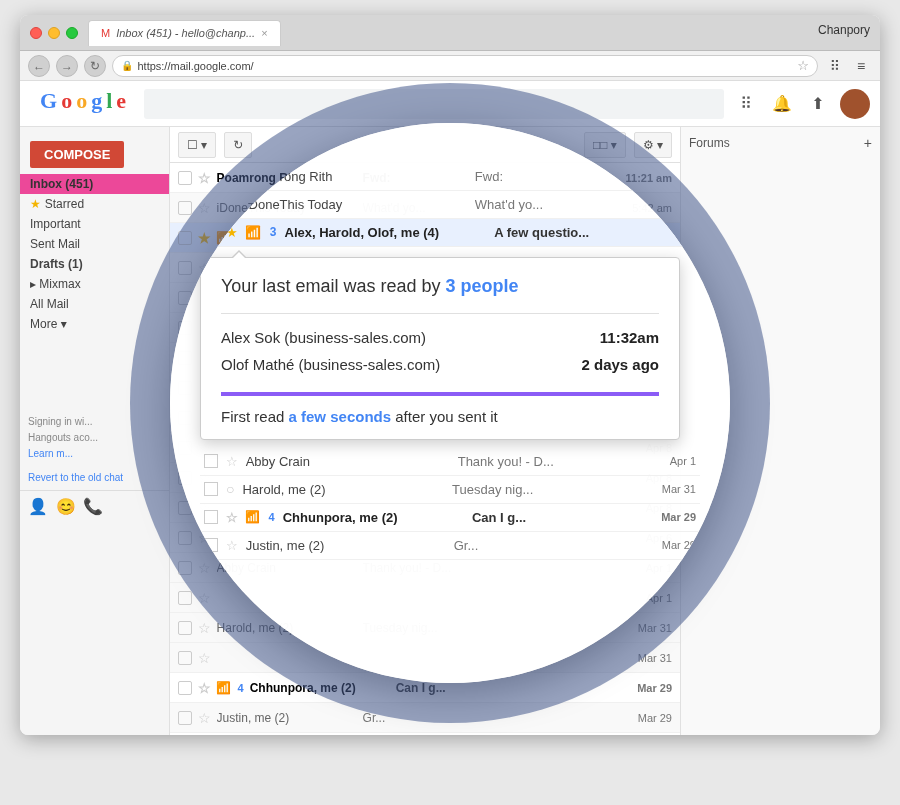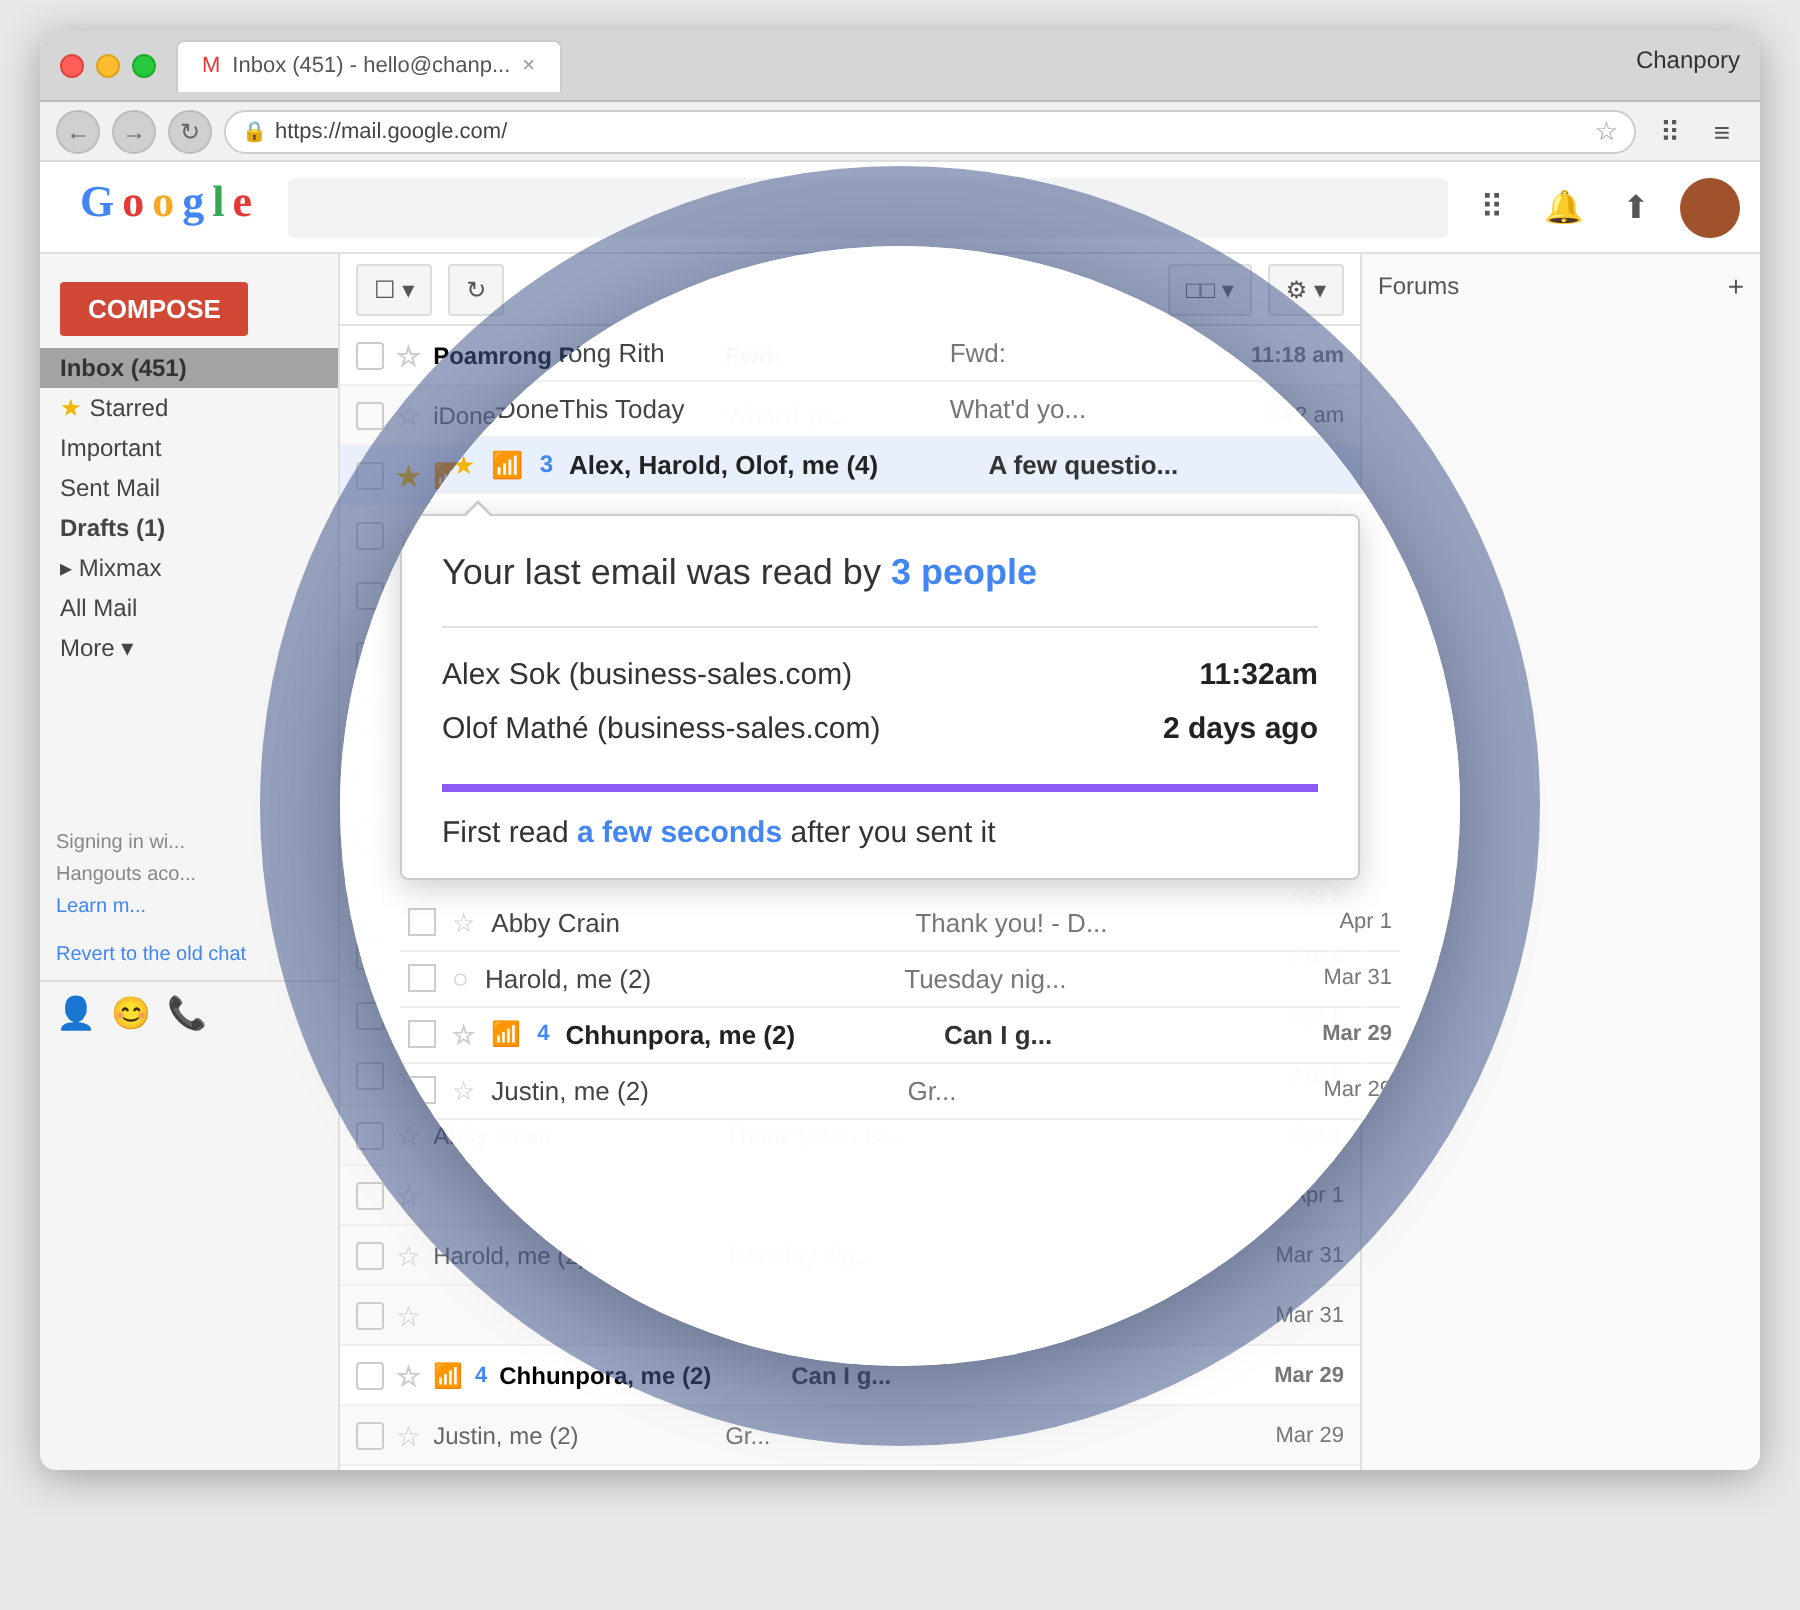--- a/index.html
+++ b/index.html
@@ -76,6 +76,7 @@
     .tab-title-text {
       font-size: 11px;
       color: #555;
+      font-style: italic;
     }
 
     .tab-close {

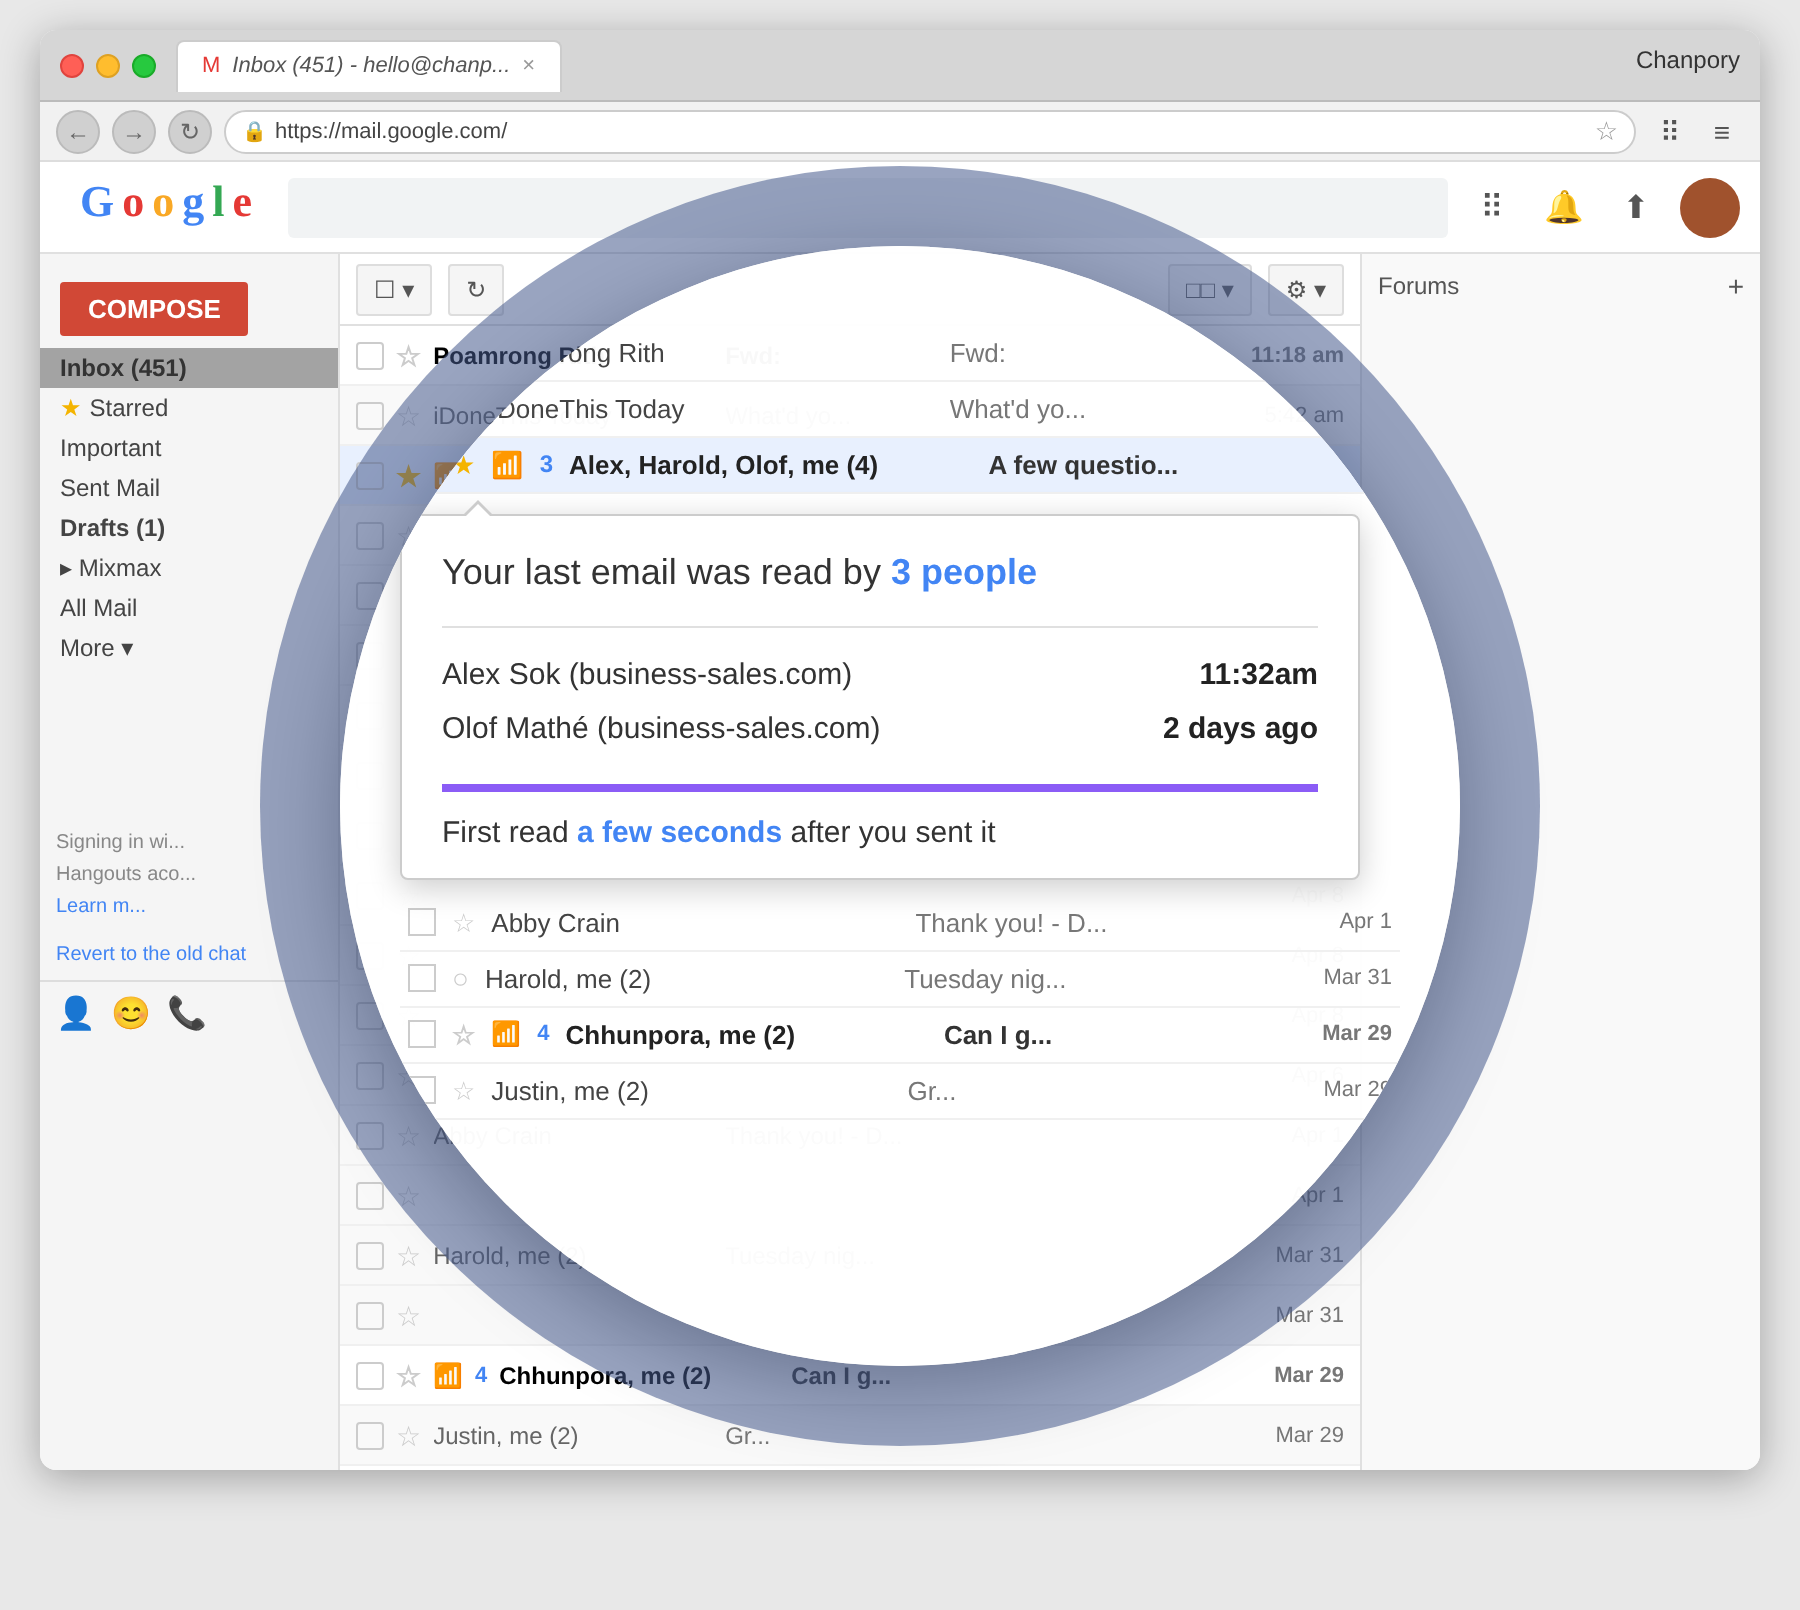--- a/index.html
+++ b/index.html
@@ -217,7 +217,7 @@
     }
 
     .sidebar-item.active {
-      background: #a3a3a3;
+      background: #ec4899;
       font-weight: bold;
       color: #333;
     }

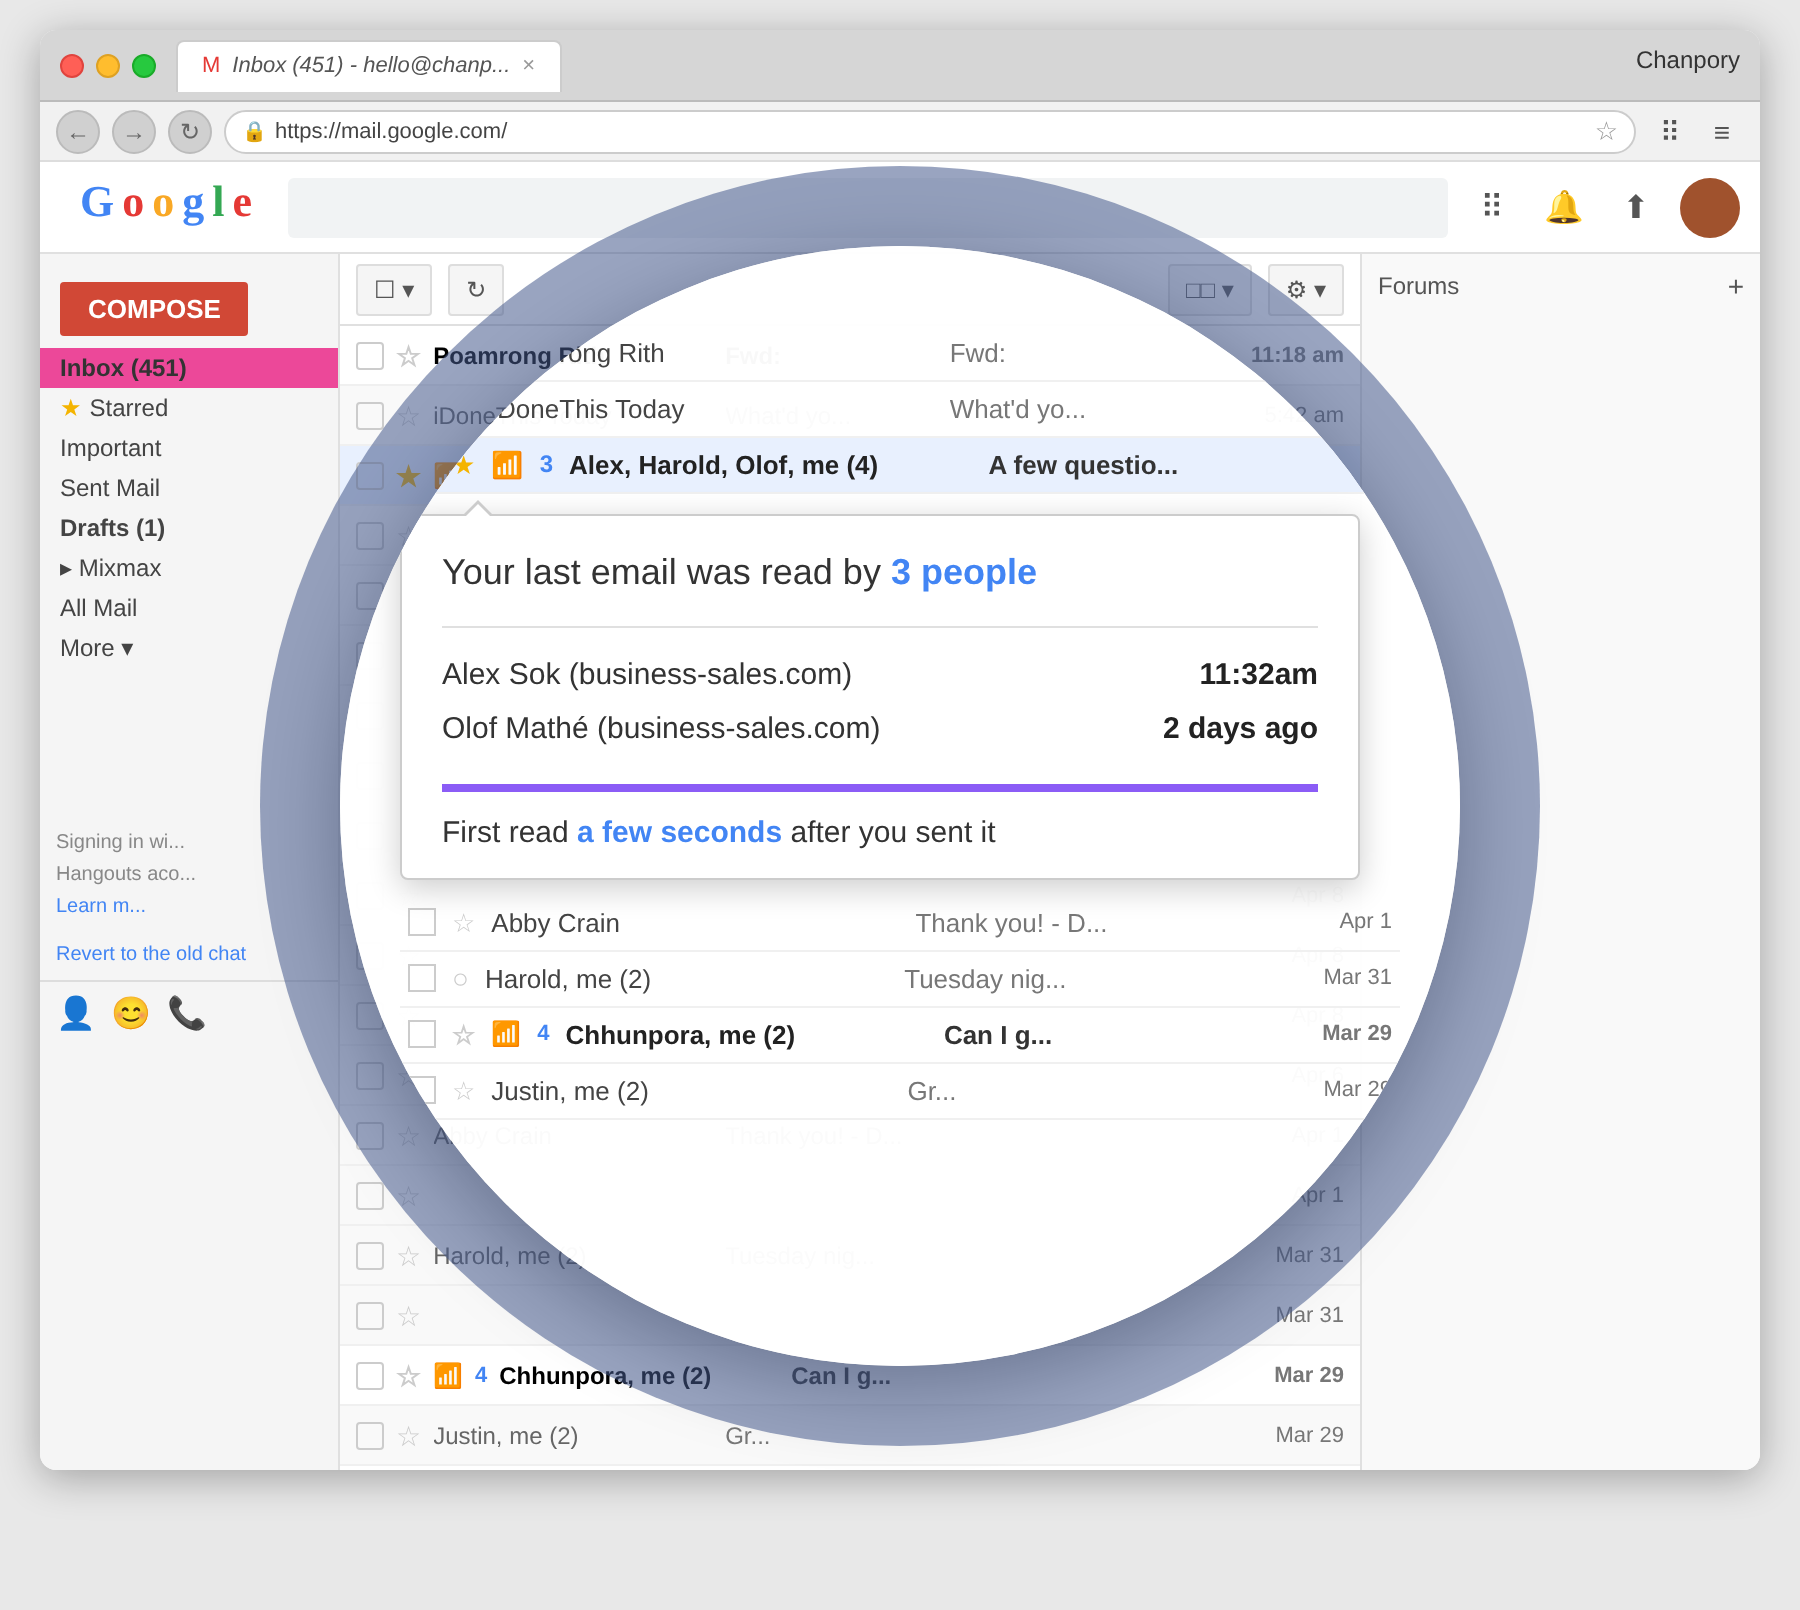--- a/index.html
+++ b/index.html
@@ -714,7 +714,7 @@
           <span class="email-star">☆</span>
           <span class="email-sender">Poamrong Rith</span>
           <span class="email-subject bold-subject">Fwd:</span>
-          <span class="email-date">11:18 am</span>
+          <span class="email-date">11:21 am</span>
         </div>
         <div class="email-row read">
           <div class="email-checkbox"></div>

